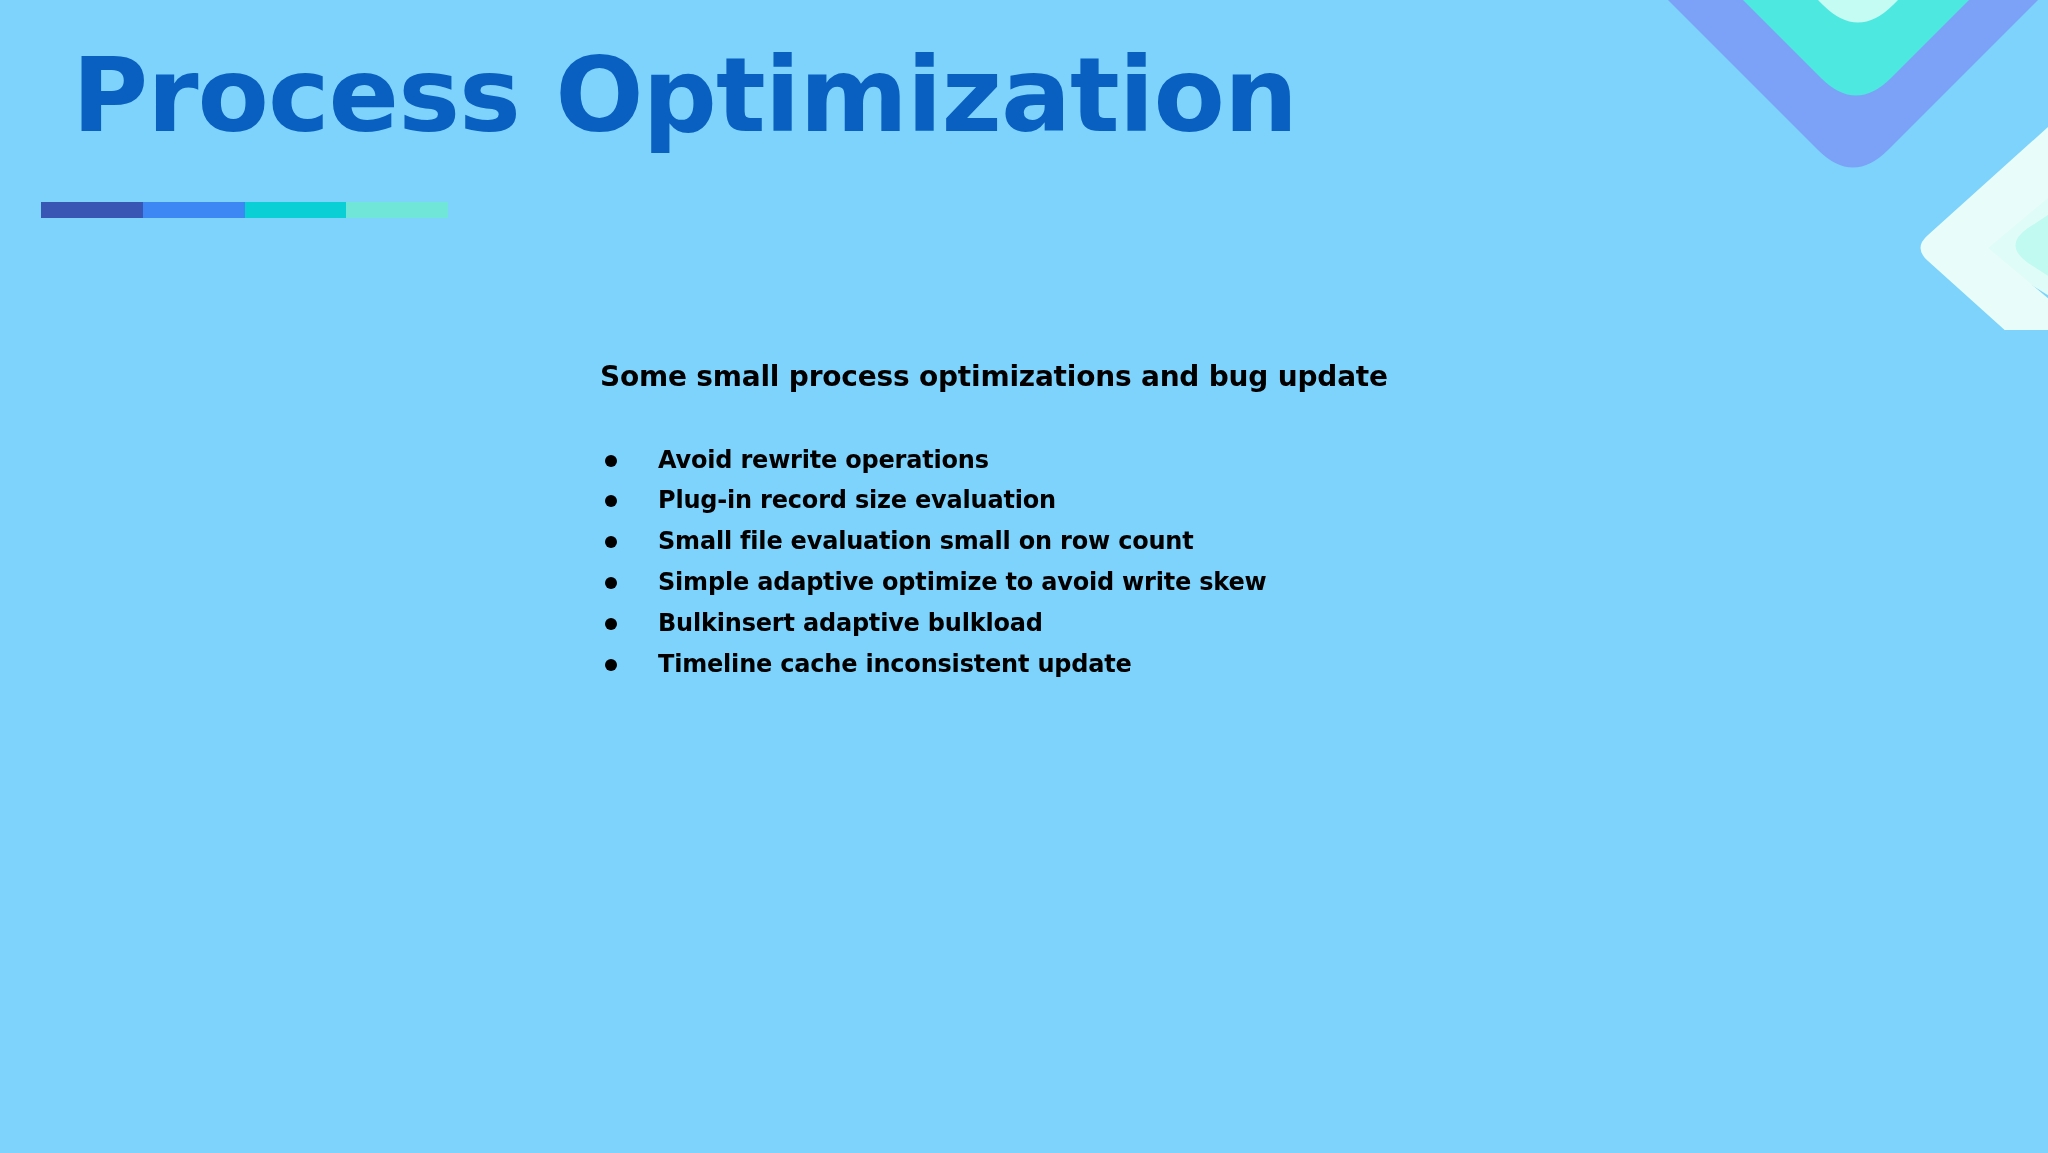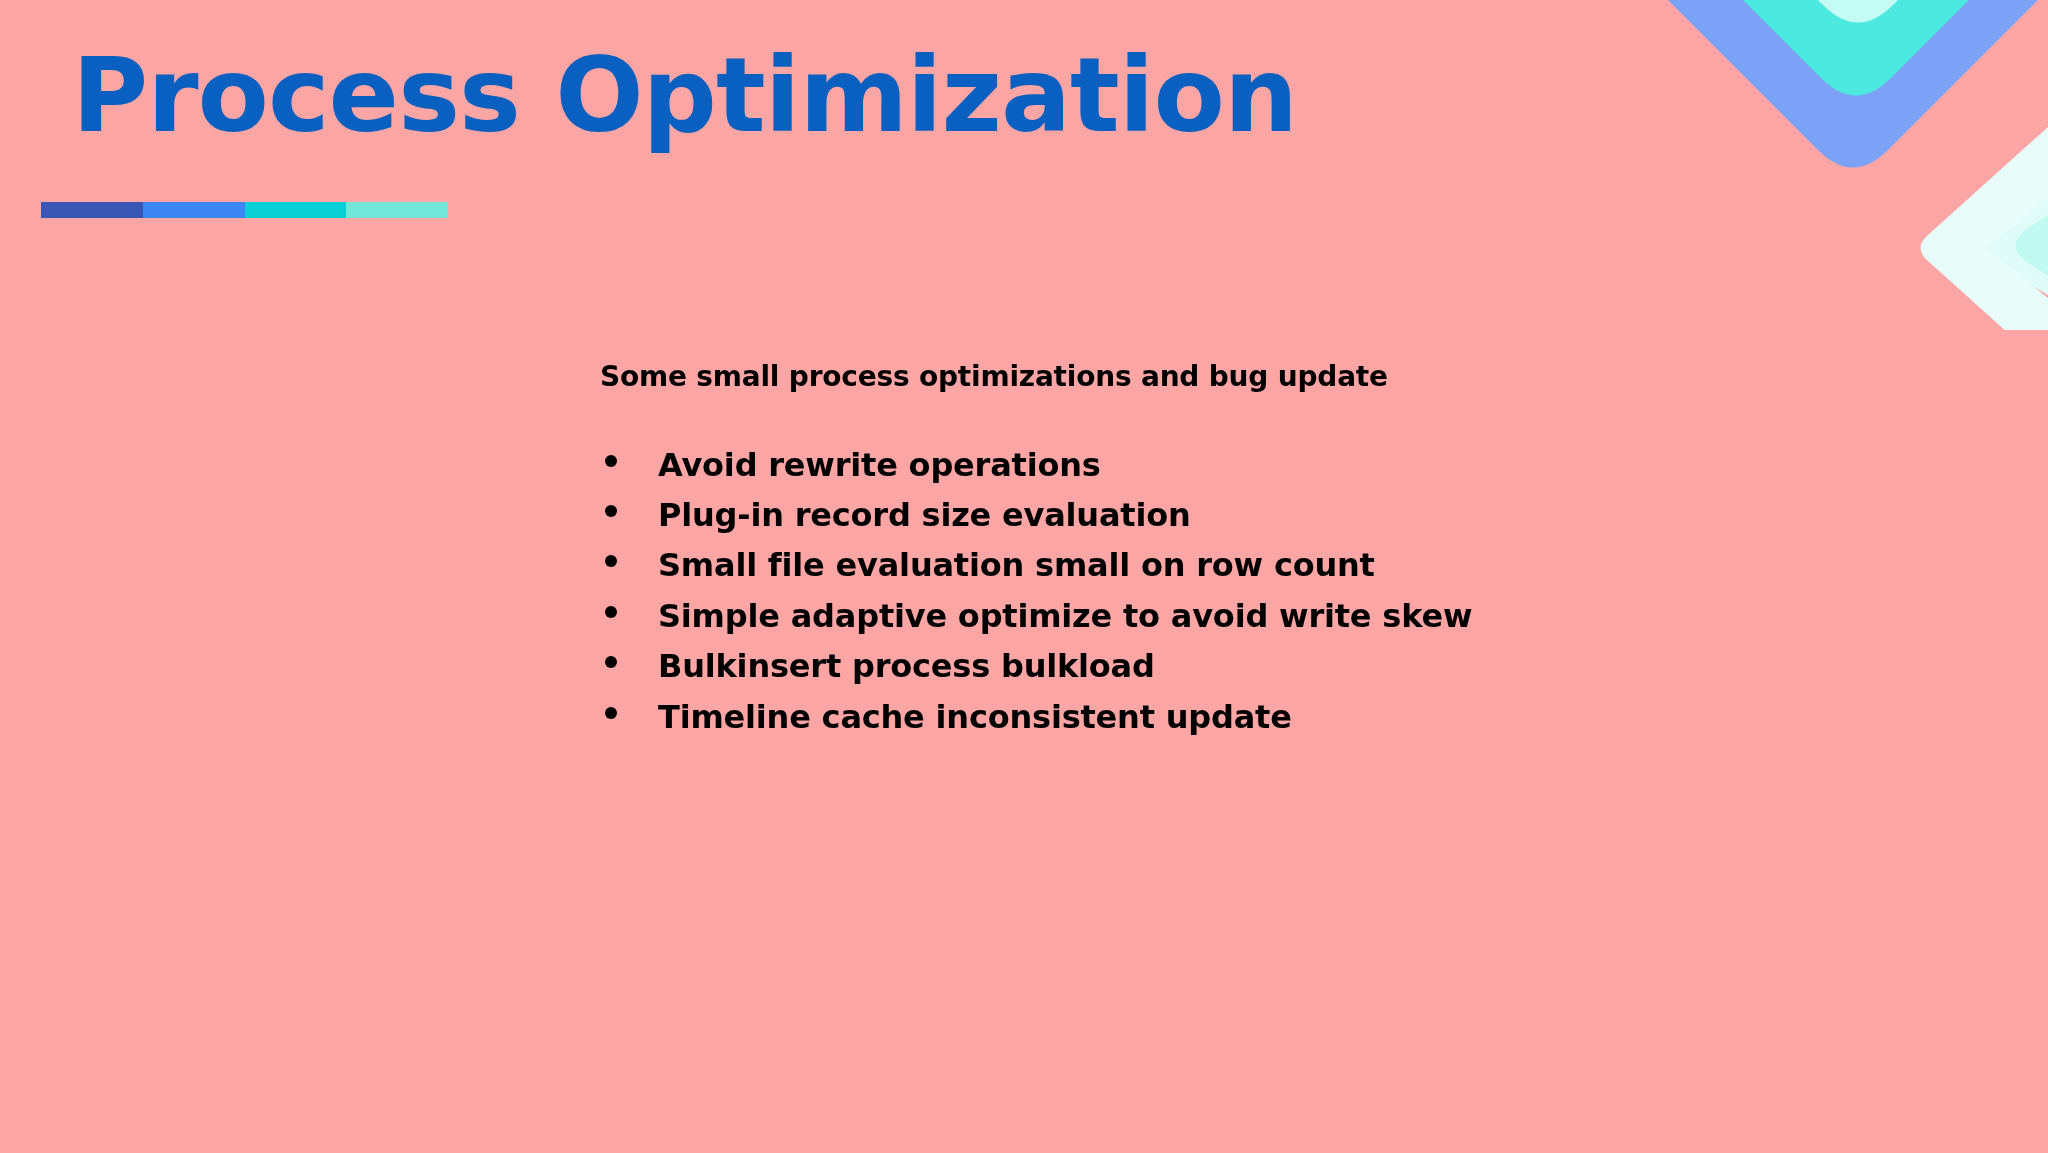--- a/index.html
+++ b/index.html
@@ -121,7 +121,7 @@
 </head>
 <body>
 
-<div id="slide" style="background: #fca5a5;">
+<div id="slide" style="background: #7dd3fc;">
 
   <div id="corner-decoration">
     <svg viewBox="0 0 420 330" xmlns="http://www.w3.org/2000/svg">

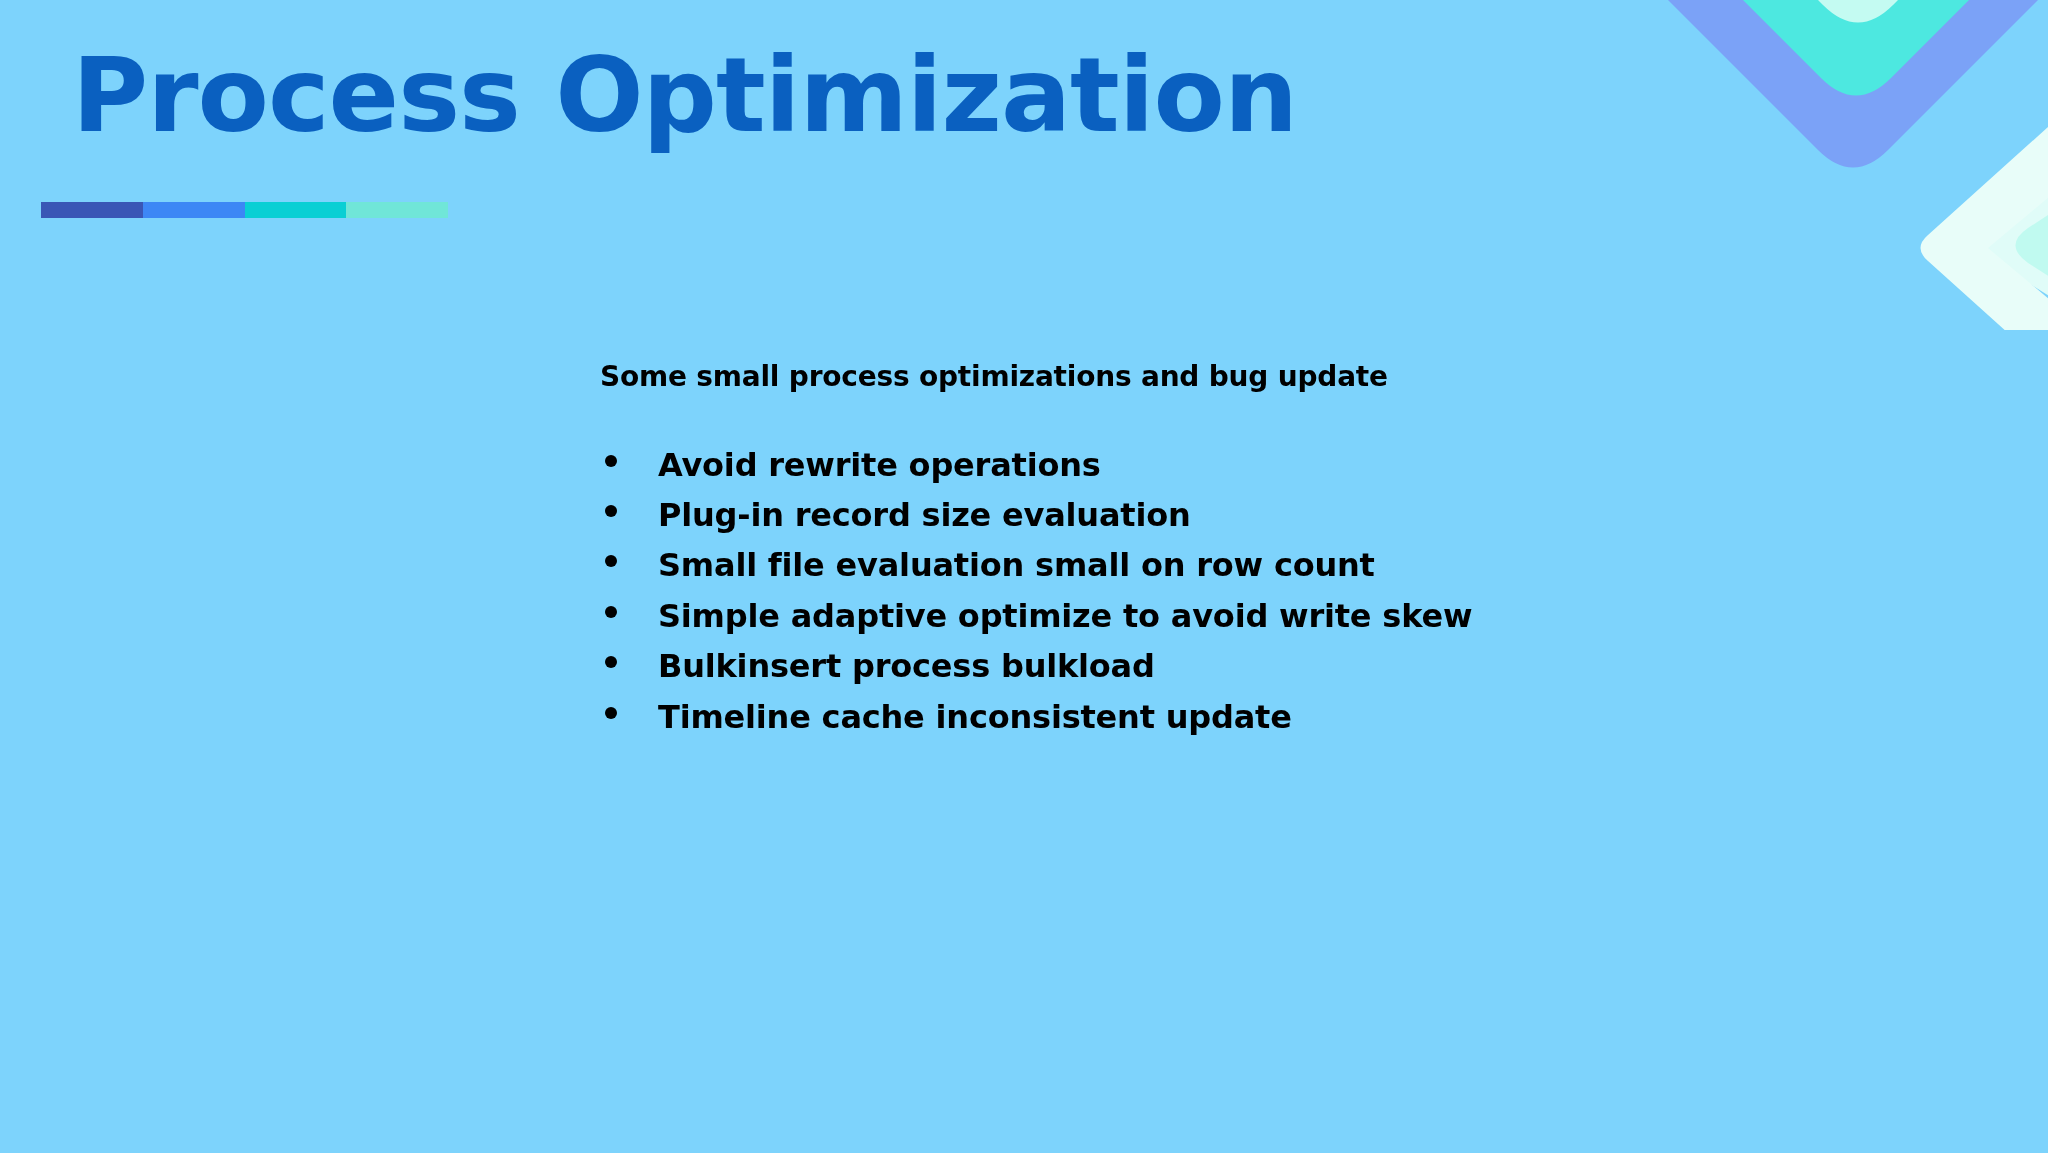--- a/index.html
+++ b/index.html
@@ -95,7 +95,7 @@
     padding-left: 58px;
     margin: 0 0 12px 0;
     font-family: "DejaVu Sans", "Liberation Sans", sans-serif;
-    font-size: 32px;
+    font-size: 24px;
     font-weight: bold;
     color: #000000;
     line-height: 1.2;

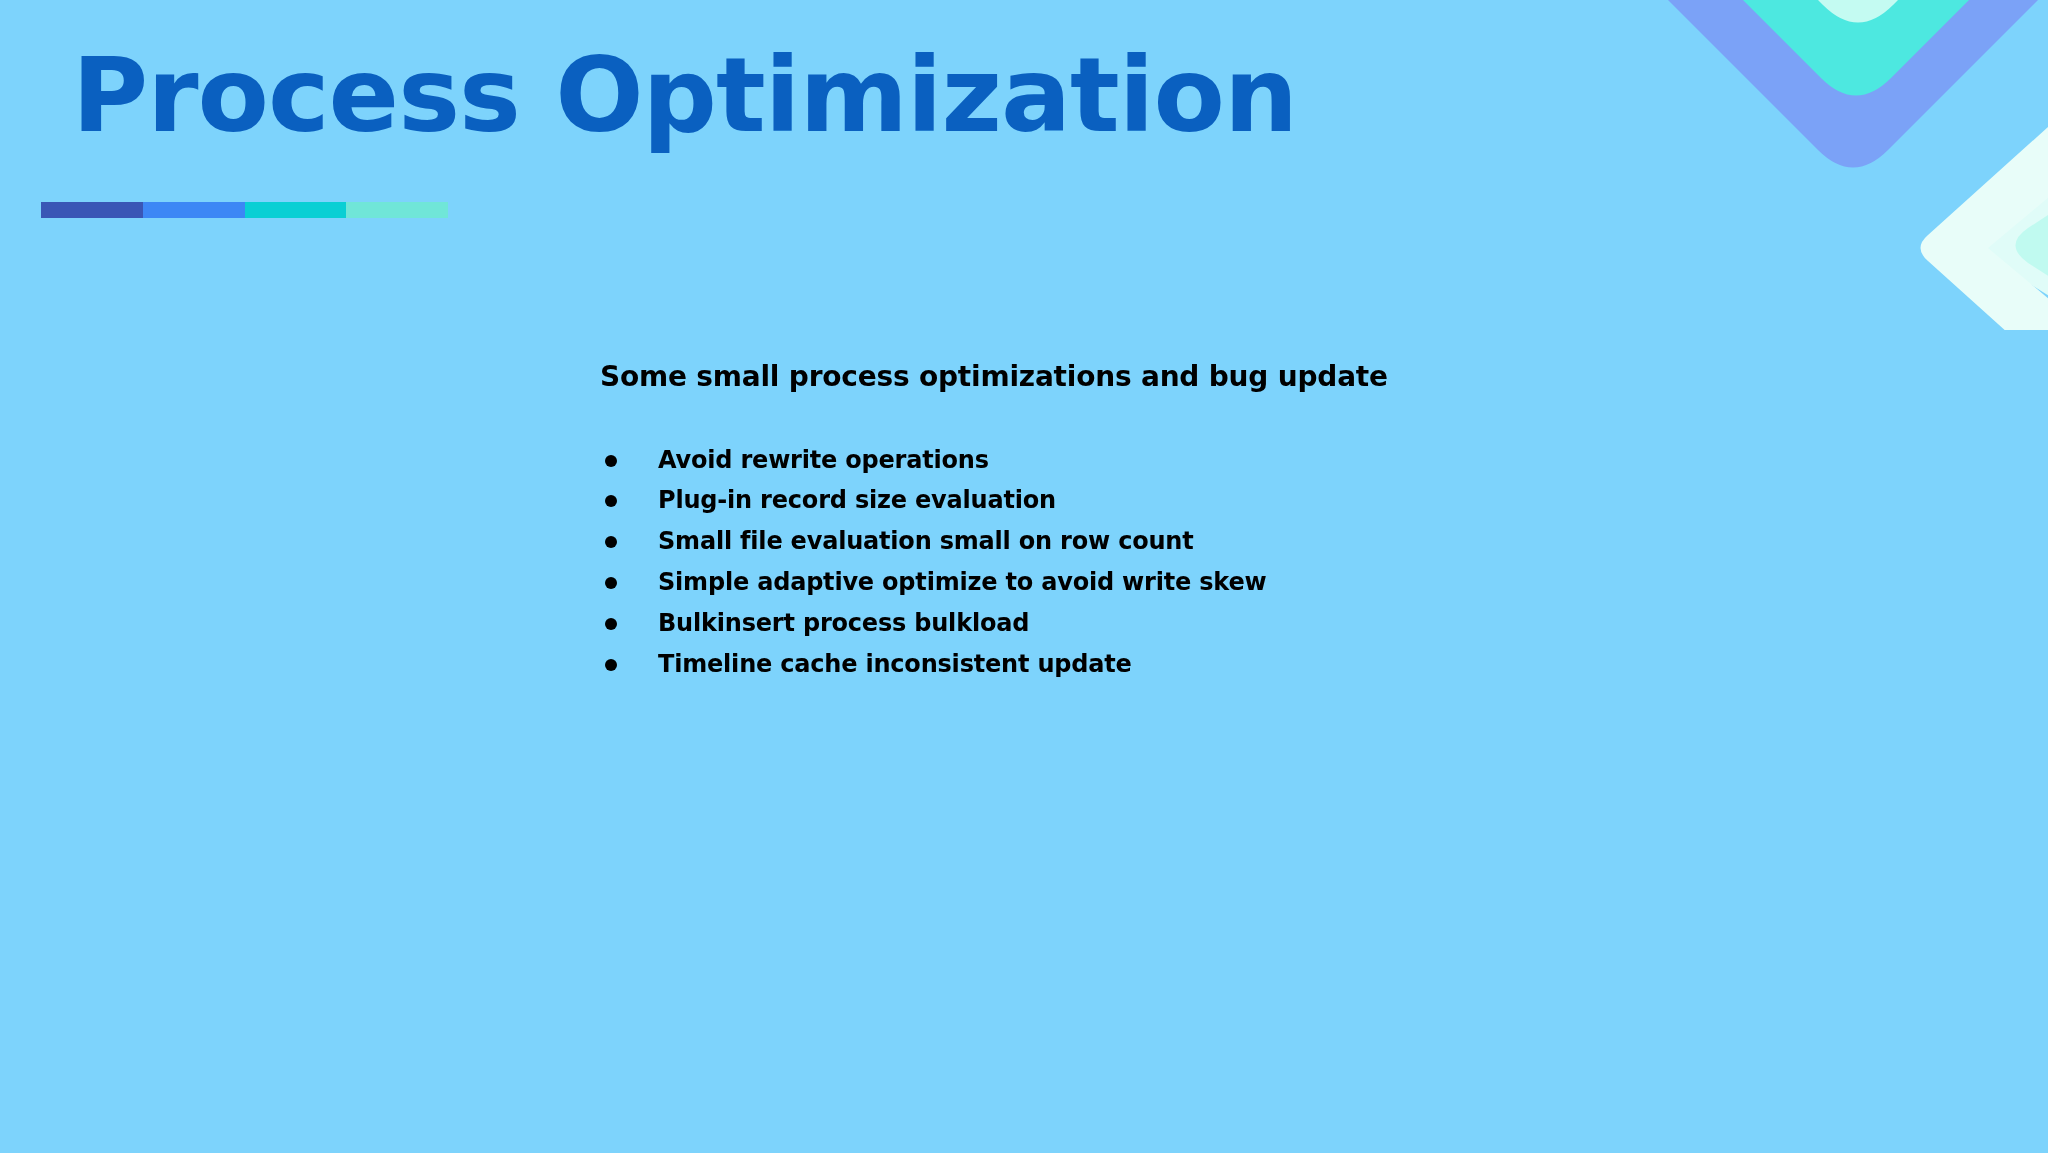--- a/index.html
+++ b/index.html
@@ -168,7 +168,7 @@
         <li><span class="bullet-marker"></span><span class="bullet-text">Plug-in record size evaluation</span></li>
         <li><span class="bullet-marker"></span><span class="bullet-text">Small file evaluation small on row count</span></li>
         <li><span class="bullet-marker"></span><span class="bullet-text">Simple adaptive optimize to avoid write skew</span></li>
-        <li><span class="bullet-marker"></span><span class="bullet-text">Bulkinsert process bulkload</span></li>
+        <li><span class="bullet-marker"></span><span class="bullet-text">Bulkinsert adaptive bulkload</span></li>
         <li><span class="bullet-marker"></span><span class="bullet-text">Timeline cache inconsistent update</span></li>
       </ul>
   </div>

